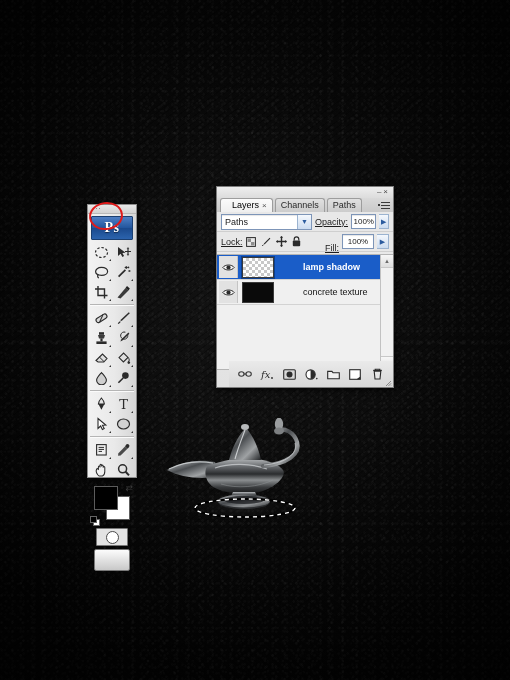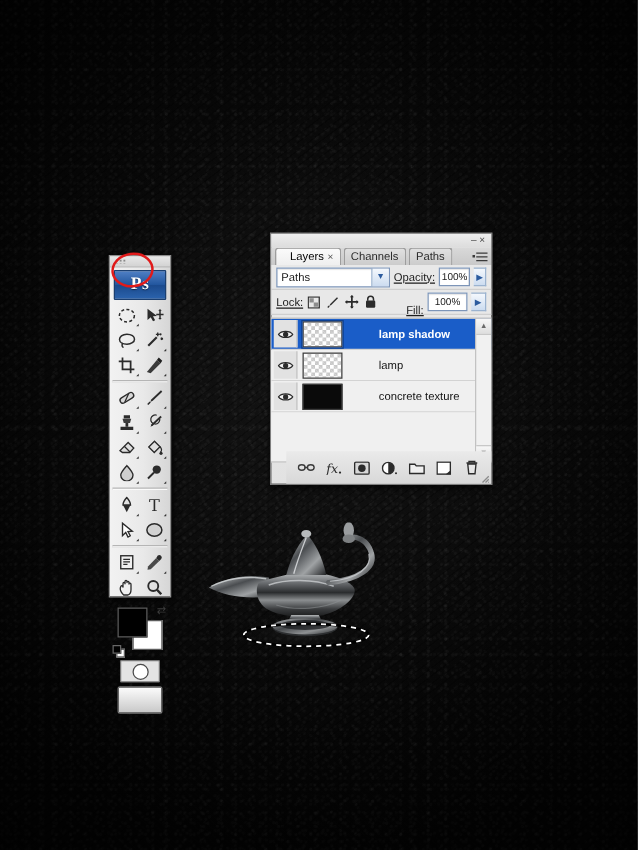--- a/index.html
+++ b/index.html
@@ -519,6 +519,7 @@
       <span class="lname">lamp shadow</span>
     </div>
 
+
     <div class="layer">
       <div class="eye">
         <svg width="13" height="9" viewBox="0 0 13 9">
@@ -526,17 +527,6 @@
           <circle cx="6.5" cy="4.5" r="2.1" fill="#2b2b2b"></circle>
         </svg>
       </div>
-      <div class="thumb"></div>
-      <span class="lname">lamp</span>
-    </div>
-
-    <div class="layer">
-      <div class="eye">
-        <svg width="13" height="9" viewBox="0 0 13 9">
-          <path d="M.8 4.5 C3 1.2 10 1.2 12.2 4.5 C10 7.8 3 7.8 .8 4.5 Z" fill="#f2f2f2" stroke="#2b2b2b" stroke-width="1"></path>
-          <circle cx="6.5" cy="4.5" r="2.1" fill="#2b2b2b"></circle>
-        </svg>
-      </div>
       <div class="thumb solid"></div>
       <span class="lname">concrete texture</span>
     </div>

